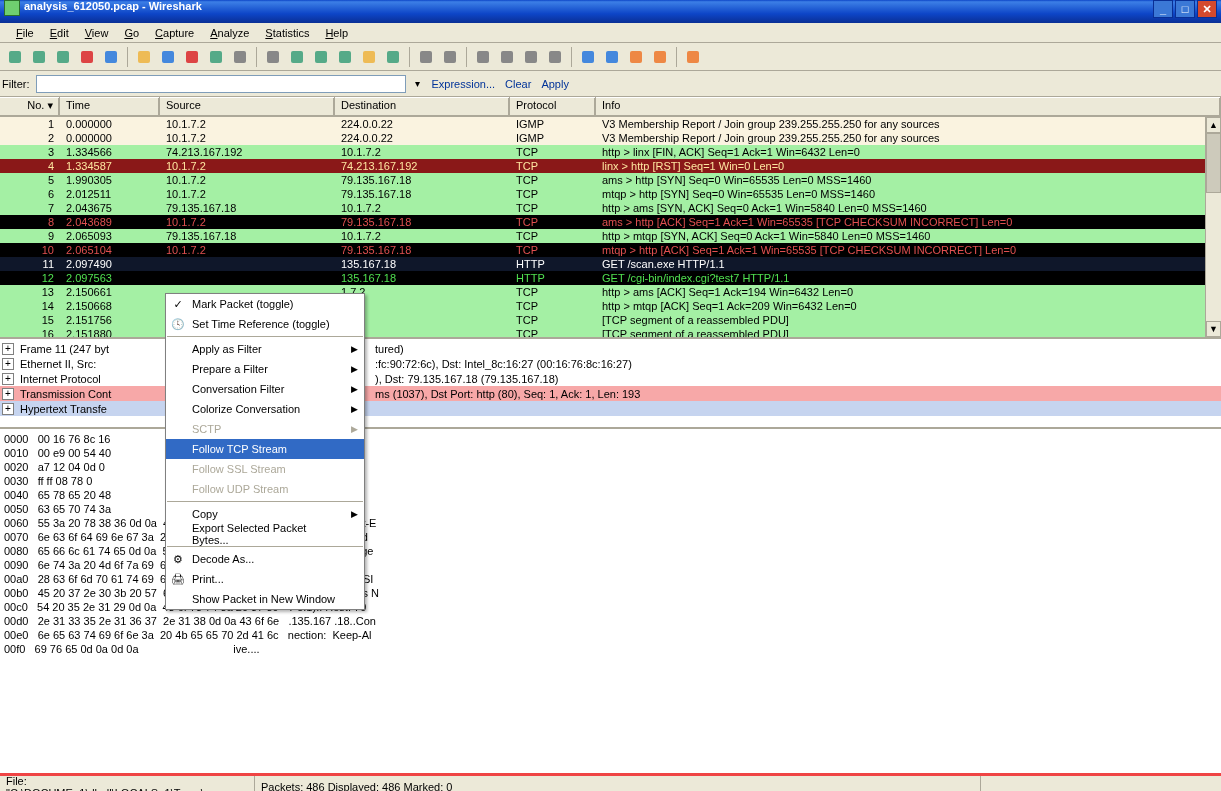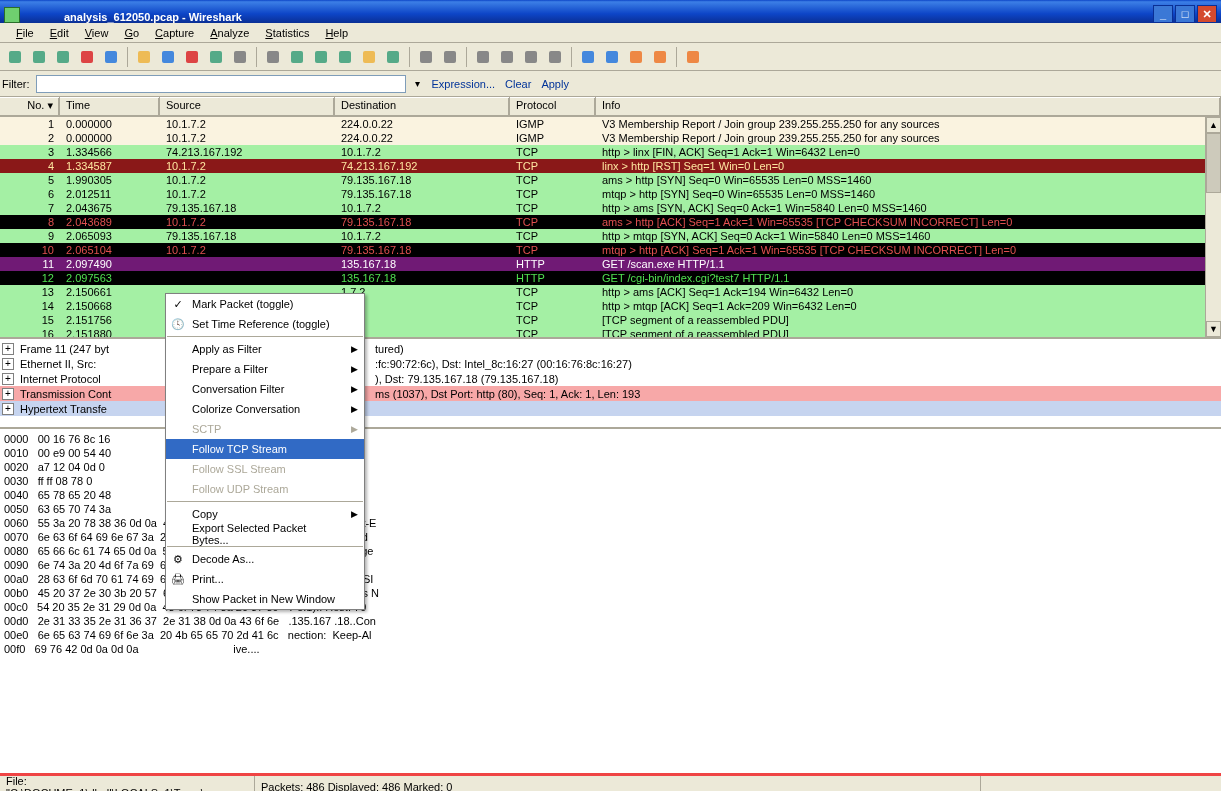--- a/index.html
+++ b/index.html
@@ -5,7 +5,7 @@
   * { margin:0; padding:0; box-sizing:border-box; font-family: Tahoma, Arial, sans-serif; font-size:11px; }
   body { background:#ece9d8; color:#000; width:1221px; height:791px; overflow:hidden; }
 
-  .titlebar { height:23px; background:linear-gradient(to bottom,#0d45c7,#3c7fe6 8%,#0d45c7 60%,#0a2f95); display:flex; align-items:flex-end; color:#fff; padding:0 4px; font-size:12px;gap:40px; }
+  .titlebar { height:23px; background:linear-gradient(to bottom,#0d45c7,#3c7fe6 8%,#0d45c7 60%,#0a2f95); display:flex; align-items:flex-start; color:#fff; padding:0 4px; font-size:12px; }
   .titlebar .icon { width:16px; height:16px; background:#6fcf6f; margin-right:4px; display:inline-block; border:1px solid #2a6e2a;}
   .titlebar .title { flex:1; font-weight:bold; }
   .winbtns { display:flex; gap:2px; }

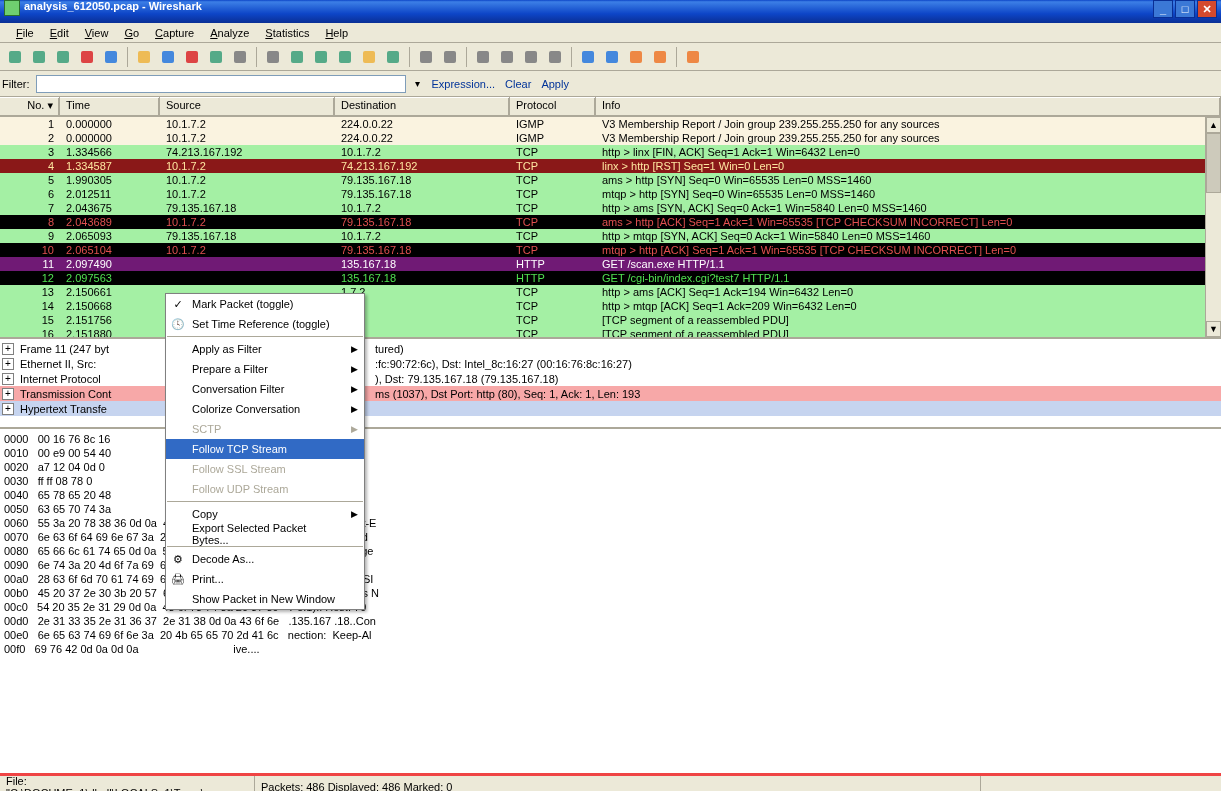--- a/index.html
+++ b/index.html
@@ -76,7 +76,7 @@
   .bg-darkred { background:#8a1818; color:#fee6a0; }
   .bg-black-red { background:#000; color:#e05050; }
   .bg-black-green { background:#000; color:#50e050; }
-  .bg-navy { background:#701a75; color:#fff; }
+  .bg-navy { background:#0f172a; color:#fff; }
 </style>
 </head>
 <body>

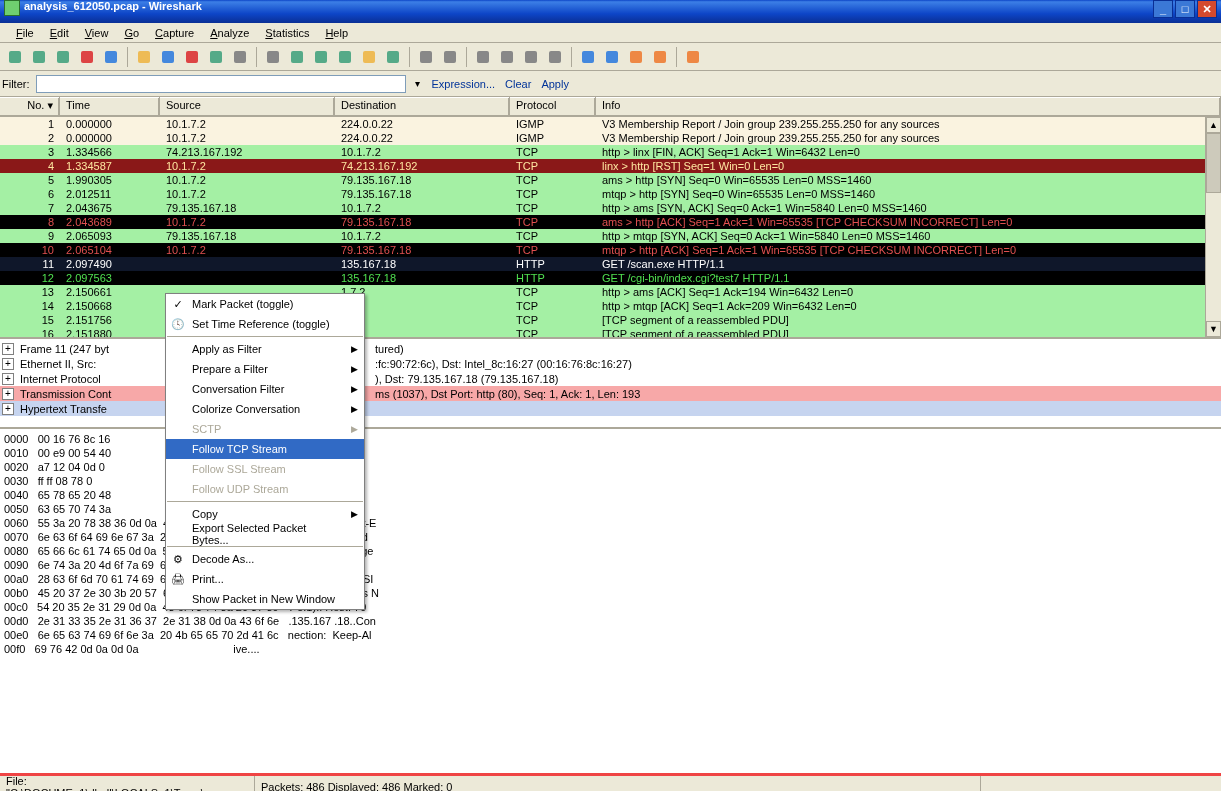--- a/index.html
+++ b/index.html
@@ -335,7 +335,7 @@
       <div class="hexline">00c0   54 20 35 2e 31 29 0d 0a  48 6f 73 74 3a 20 37 39   T 5.1).. Host: 79</div>
       <div class="hexline">00d0   2e 31 33 35 2e 31 36 37  2e 31 38 0d 0a 43 6f 6e   .135.167 .18..Con</div>
       <div class="hexline">00e0   6e 65 63 74 69 6f 6e 3a  20 4b 65 65 70 2d 41 6c   nection:  Keep-Al</div>
-      <div class="hexline">00f0   69 76 42 0d 0a 0d 0a                               ive.... </div>
+      <div class="hexline">00f0   69 76 65 0d 0a 0d 0a                               ive.... </div>
     </div>
 
 </div>

